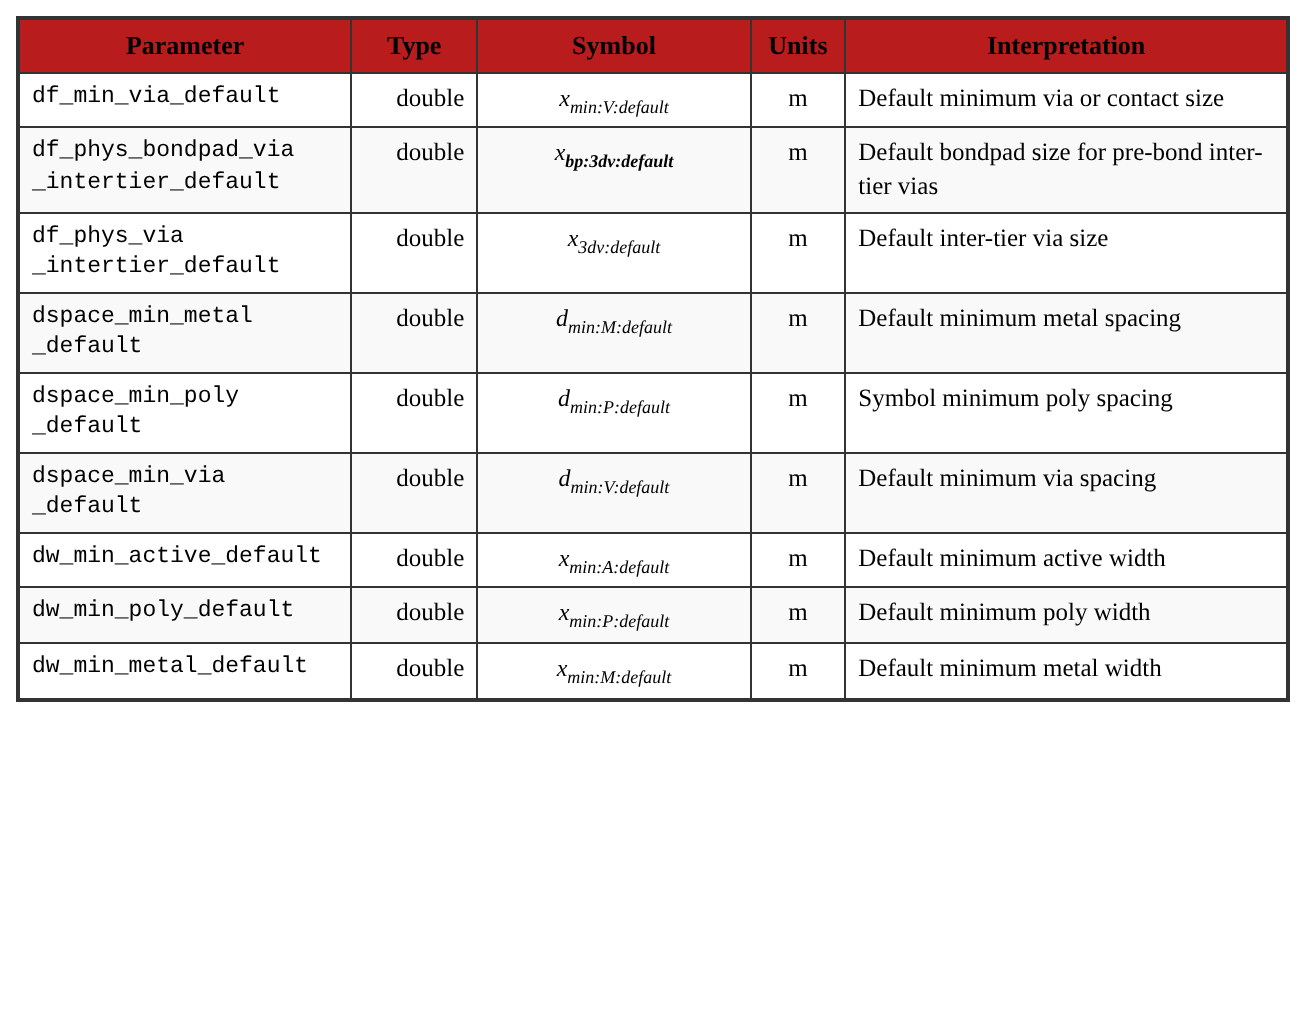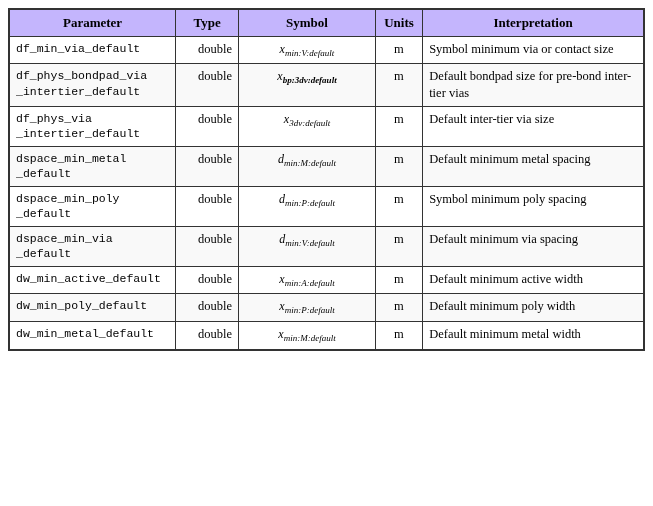--- a/index.html
+++ b/index.html
@@ -39,7 +39,7 @@
     }
 
     th {
-      background: #c4b5fd;
+      background: #b91c1c;
       text-align: center;
       font-weight: bold;
       font-size: 13px;

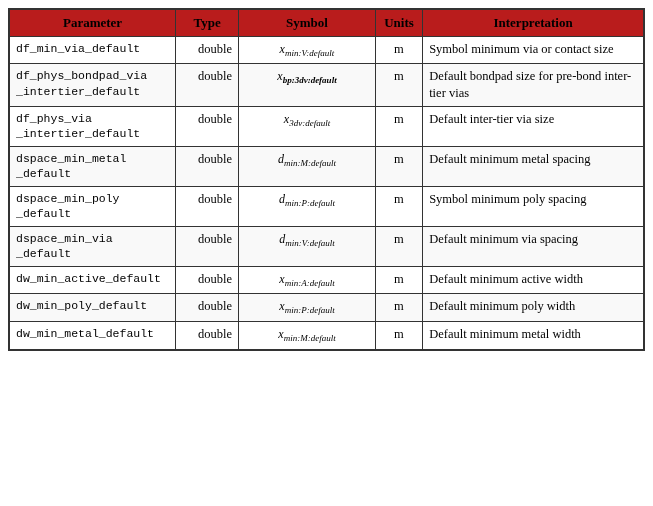--- a/index.html
+++ b/index.html
@@ -118,7 +118,7 @@
           <td class="type">double</td>
           <td class="symbol"><i>x<sub style="font-size:9px;font-style:italic;">min:V:default</sub></i></td>
           <td class="units">m</td>
-          <td class="interp">Symbol minimum via or contact size</td>
+          <td class="interp">Default minimum via or contact size</td>
         </tr>
         <tr>
           <td class="param">df_phys_bondpad_via<br>_intertier_default</td>

